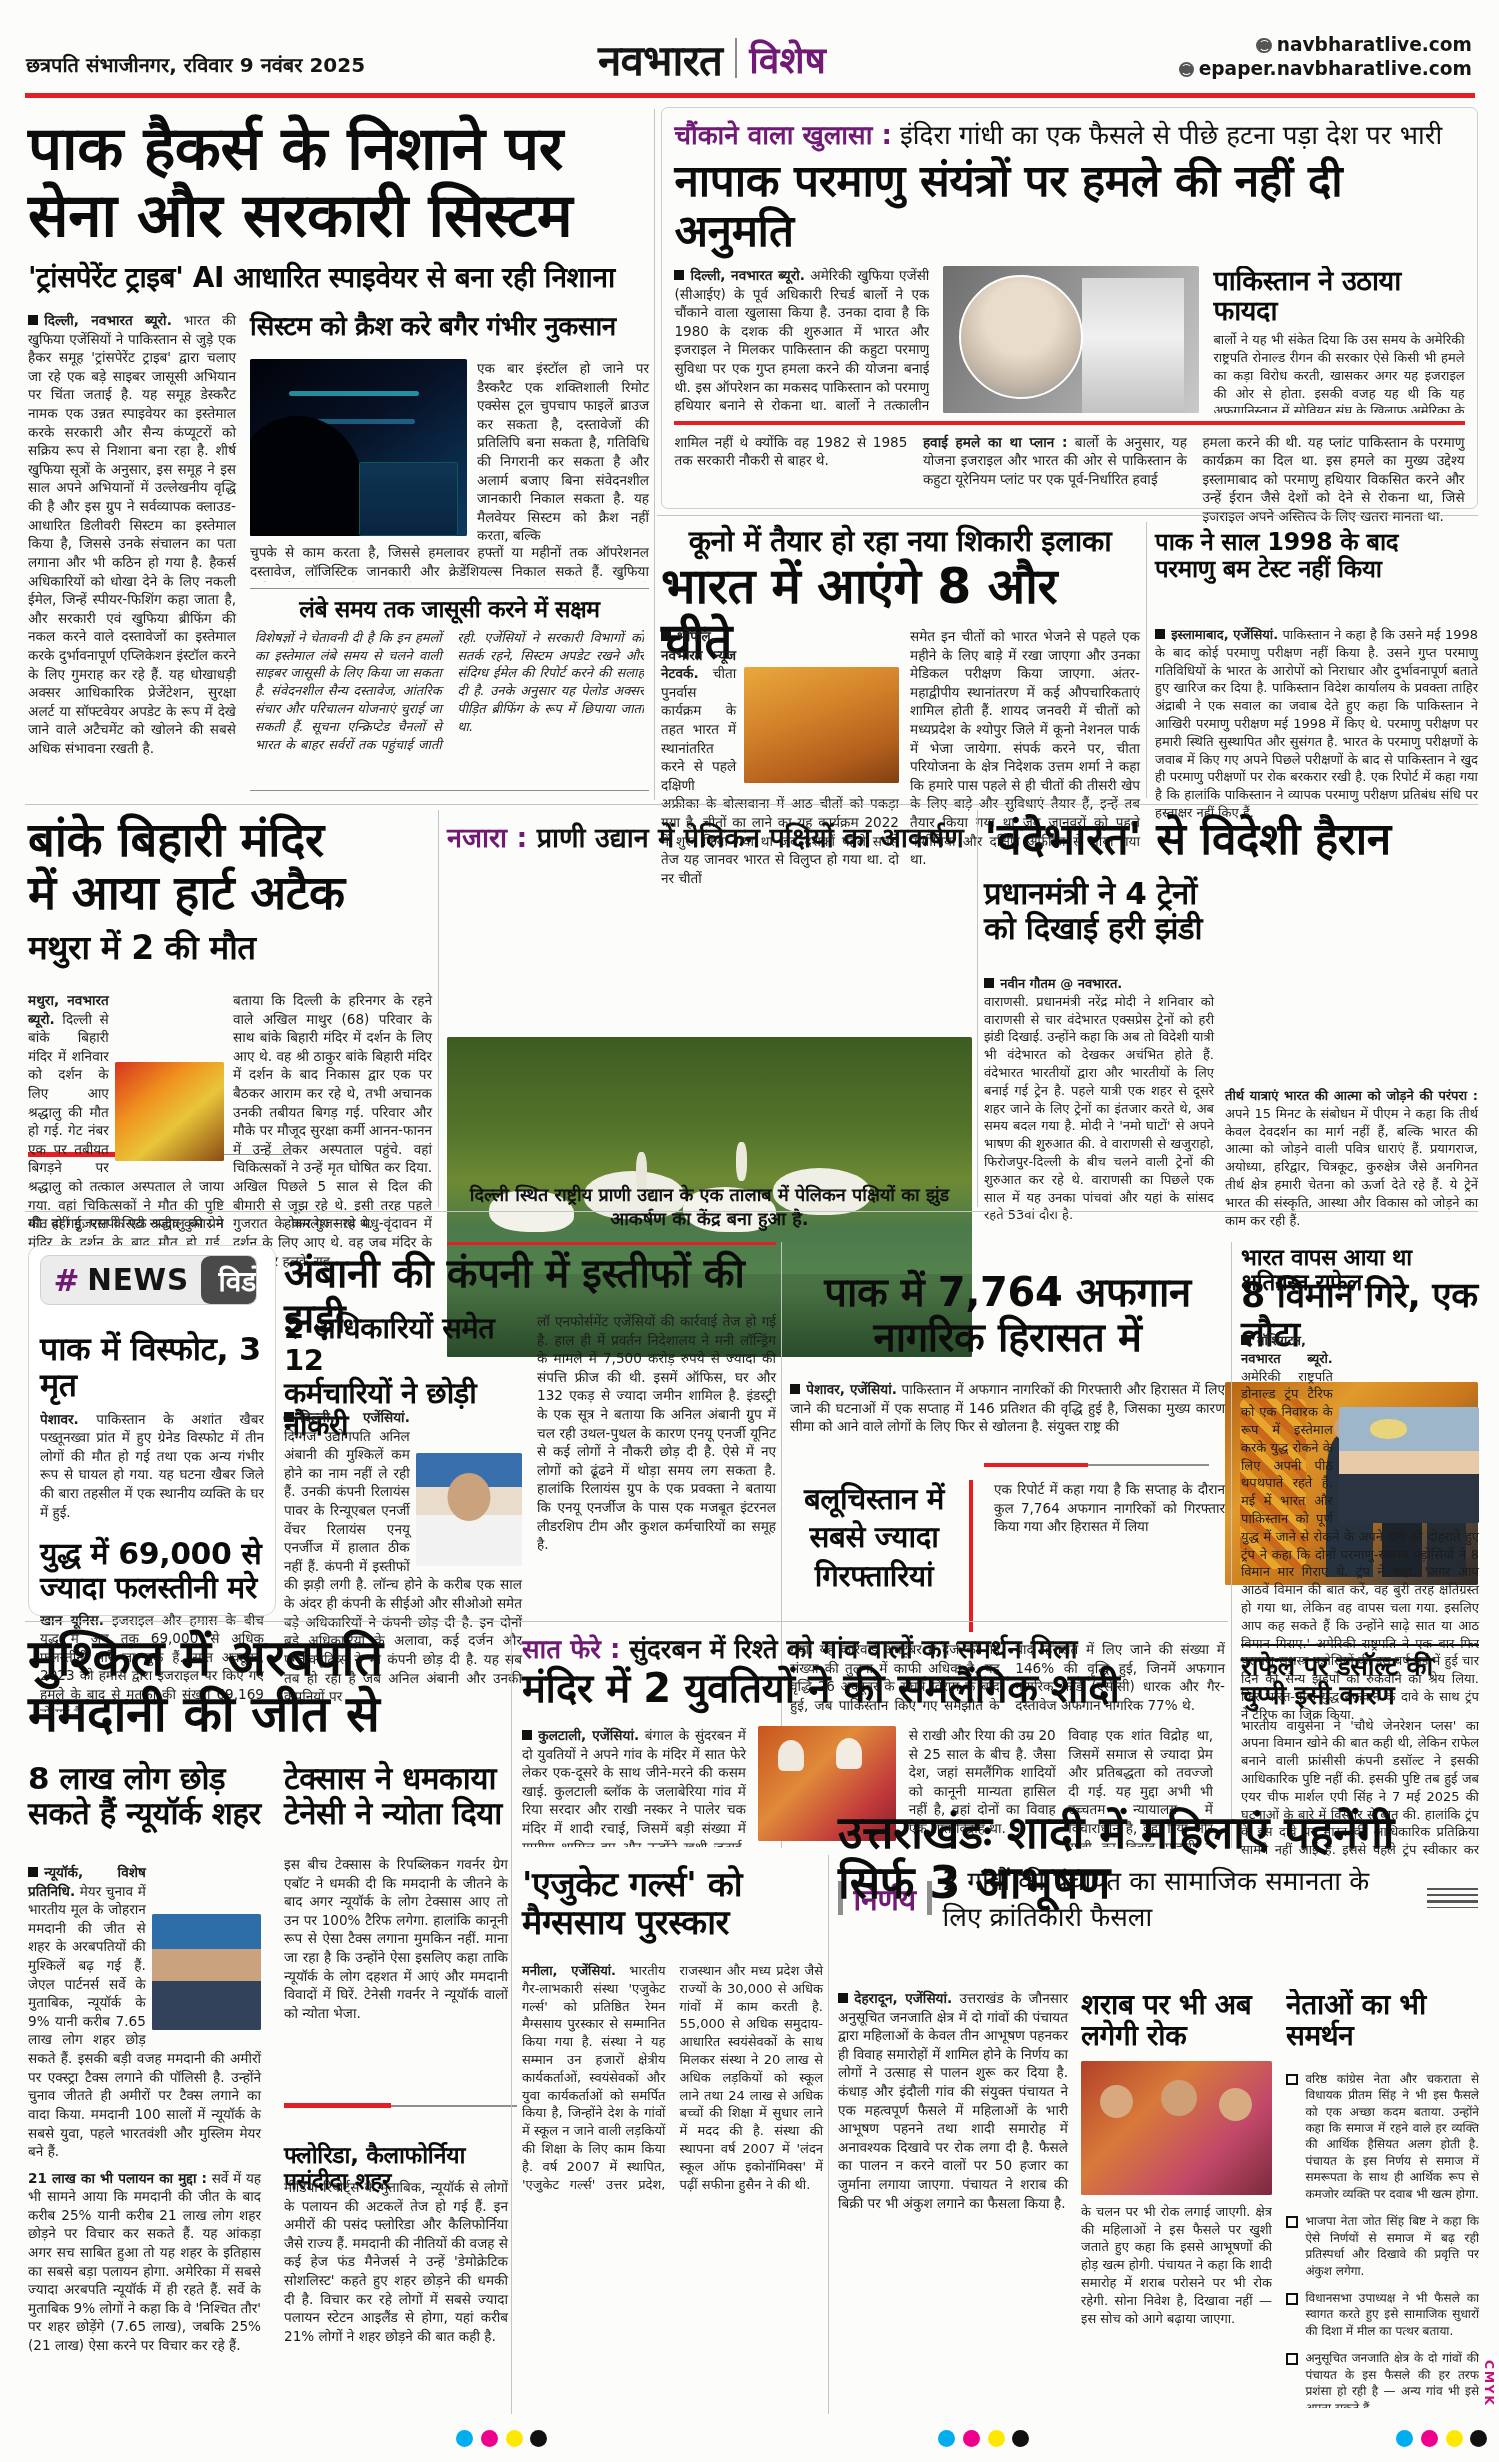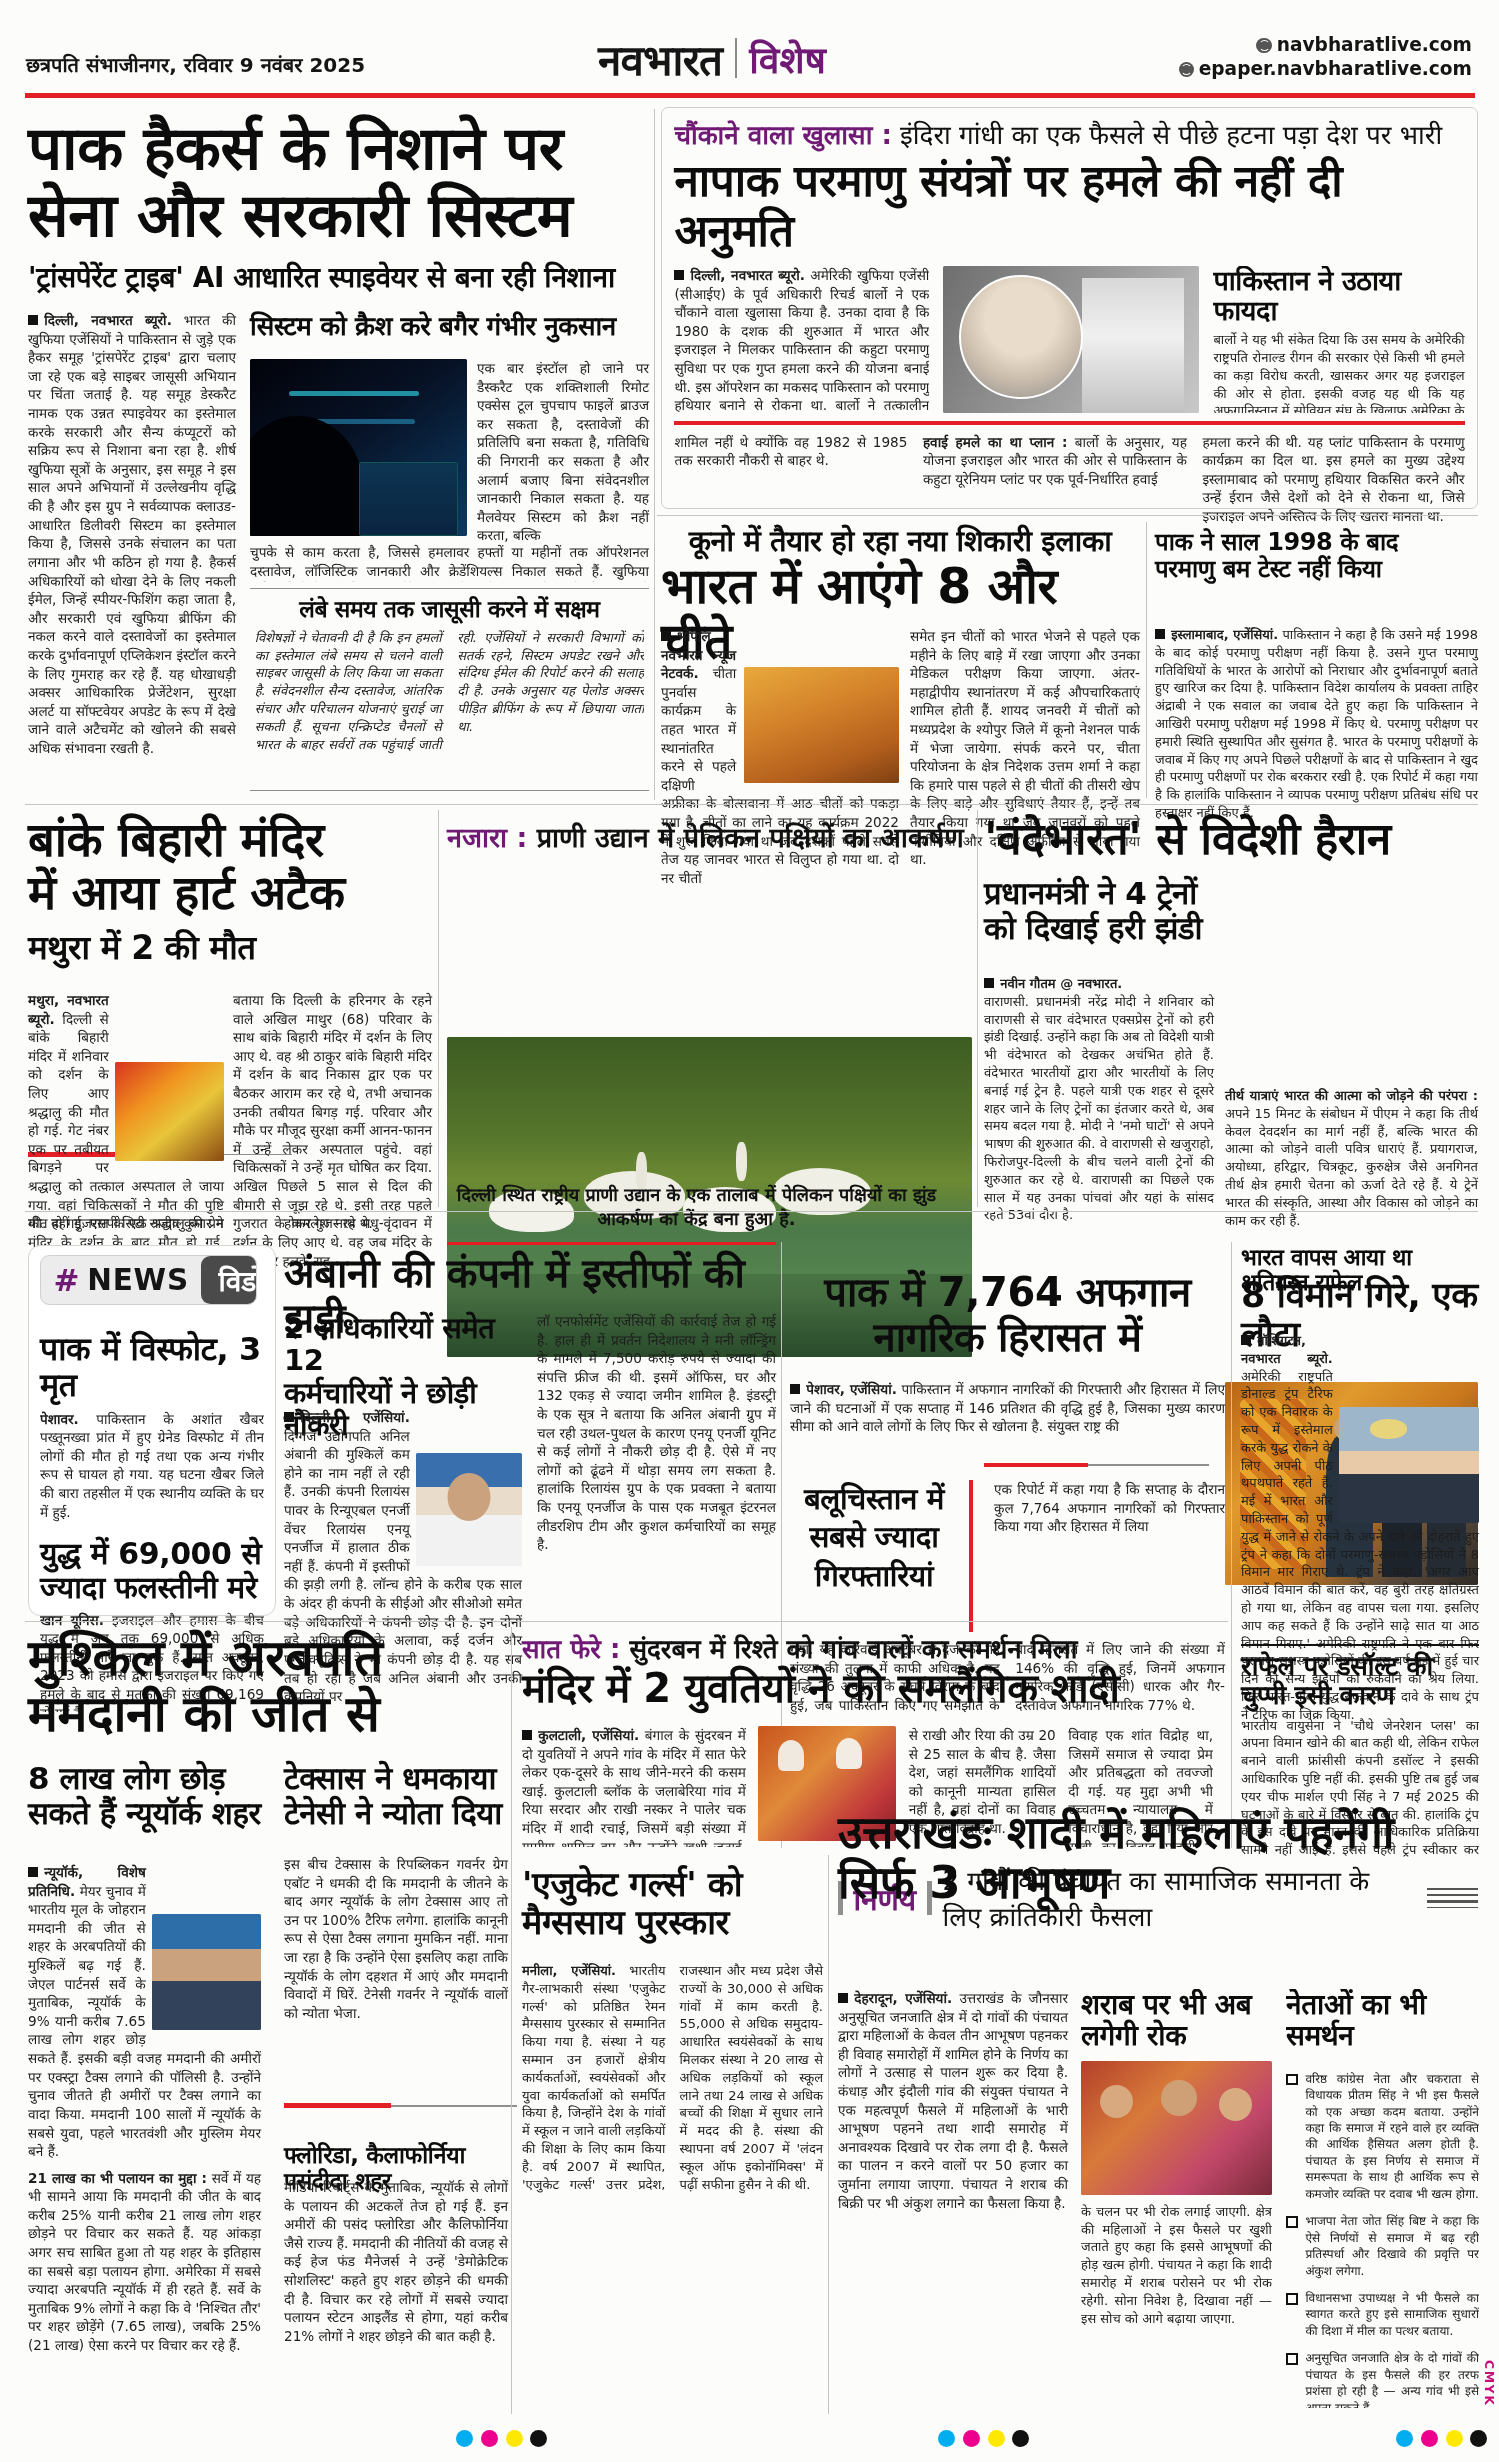--- a/index.html
+++ b/index.html
@@ -179,7 +179,7 @@
     <div style="position:absolute;left:55%;top:33%;width:11px;height:39px;background:#ece9dd;border-radius:40%"></div>
     <div style="position:absolute;left:0;bottom:0;width:100%;height:26%;background:linear-gradient(180deg,rgba(40,70,40,.25),rgba(25,50,30,.55))"></div>
   </div>
-  <div class="abs caption" style="left:434px;top:1182px;width:525px;text-align:center;font-size:18px">दिल्ली स्थित राष्ट्रीय प्राणी उद्यान के एक तालाब में पेलिकन पक्षियों का झुंड आकर्षण का केंद्र बना हुआ है.</div>
+  <div class="abs caption" style="left:447px;top:1182px;width:525px;text-align:center;font-size:18px">दिल्ली स्थित राष्ट्रीय प्राणी उद्यान के एक तालाब में पेलिकन पक्षियों का झुंड आकर्षण का केंद्र बना हुआ है.</div>
 
   <div class="vline" style="left:977px;top:810px;height:397px"></div>
 

